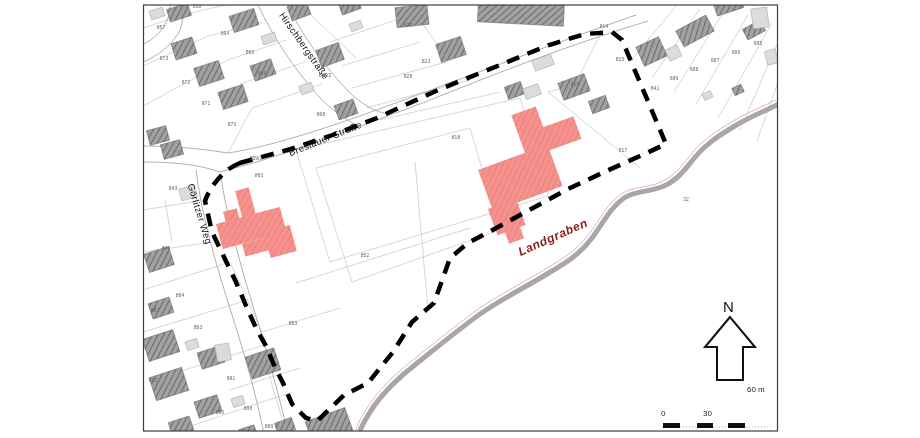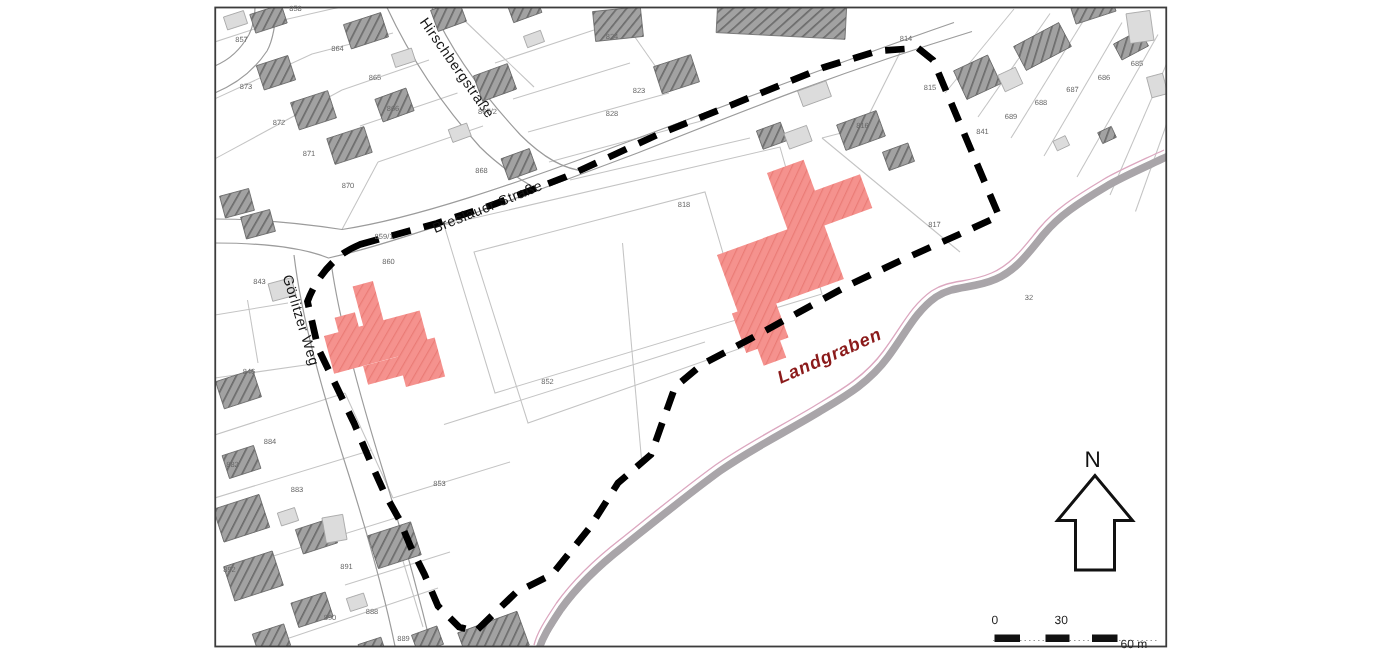--- a/index.html
+++ b/index.html
@@ -188,7 +188,7 @@
 <div class="n-label" style="left:723px;top:298px;">N</div>
 <div class="scale-label" style="left:661px;top:409px;">0</div>
 <div class="scale-label" style="left:703px;top:409px;">30</div>
-<div class="scale-label" style="left:747px;top:425px;">60 m</div>
+<div class="scale-label" style="left:747px;top:385px;">60 m</div>
 
 <div>
       <span class="parcel-label" style="left: 197px; top: 6px;">858</span>

